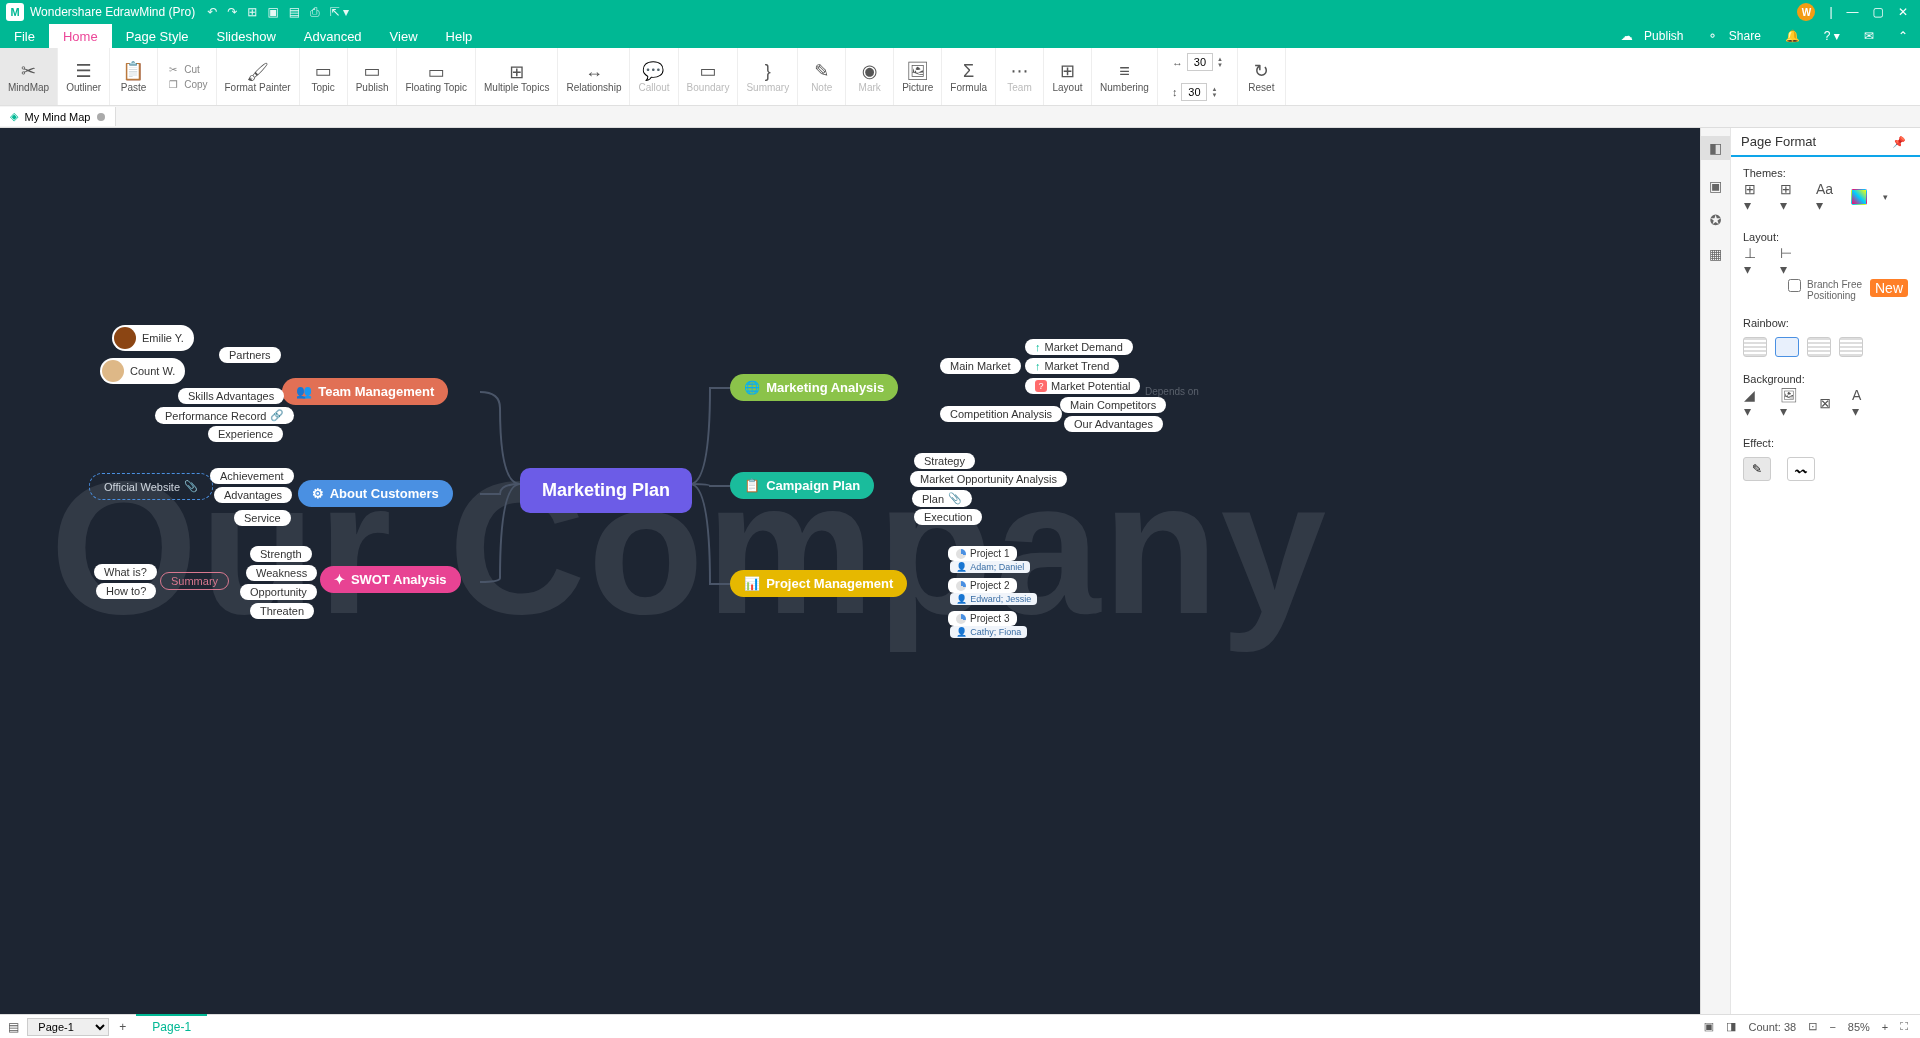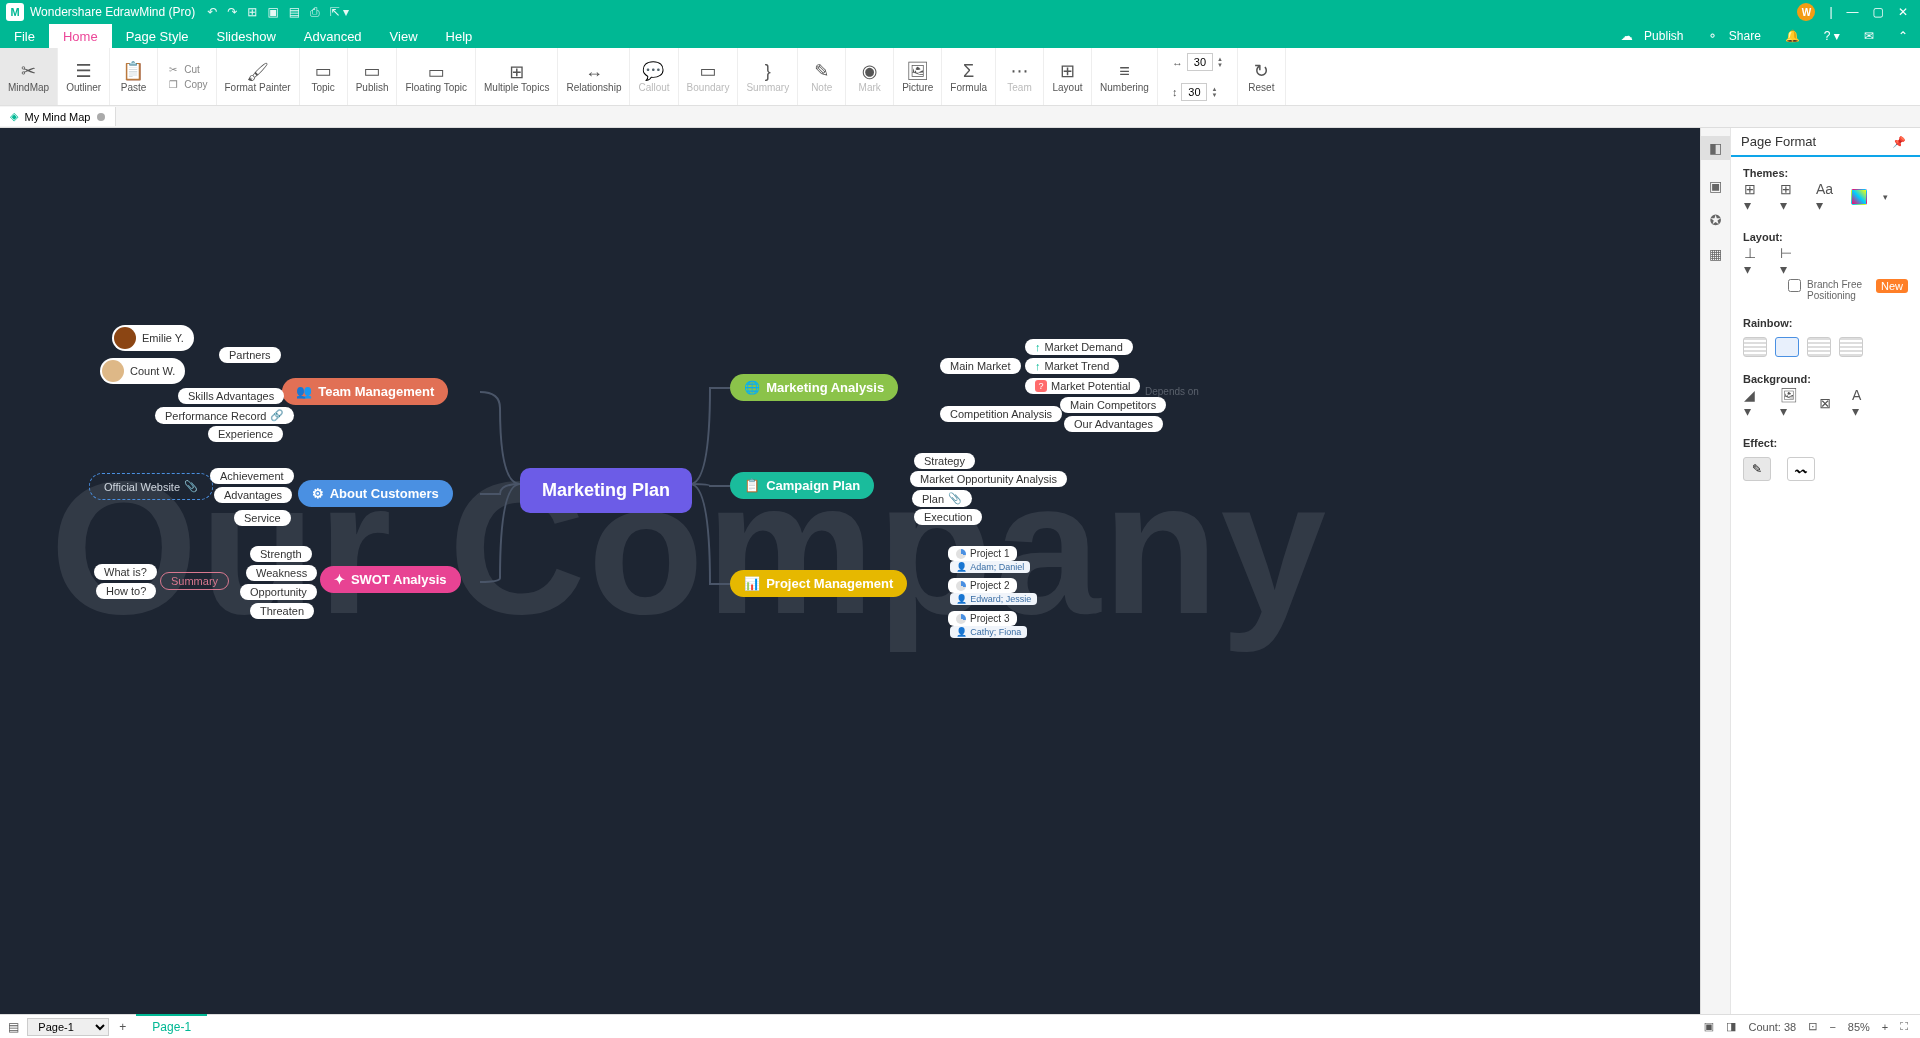--- a/index.html
+++ b/index.html
@@ -67,7 +67,7 @@
 .panel-body { flex: 1; padding: 0; }
 .panel-title { font-size: 13px; padding: 6px 10px; border-bottom: 2px solid #0ea5e9; color: #333; }
 .panel-sec { padding: 10px 12px 6px; }
-.panel-sec .hdr { font-size: 11px; font-weight: 700; color: #333; margin-bottom: 8px; }
+.panel-sec .hdr { font-size: 11px; font-weight: 400; color: #333; margin-bottom: 8px; }
 .panel-row { display: flex; gap: 16px; align-items: center; margin-bottom: 8px; color: #555; }
 .panel-row .ic { width: 20px; height: 20px; display: flex; align-items: center; justify-content: center; border: 1px solid transparent; cursor: pointer; font-size: 14px; }
 .opt-grid { display: flex; gap: 8px; }

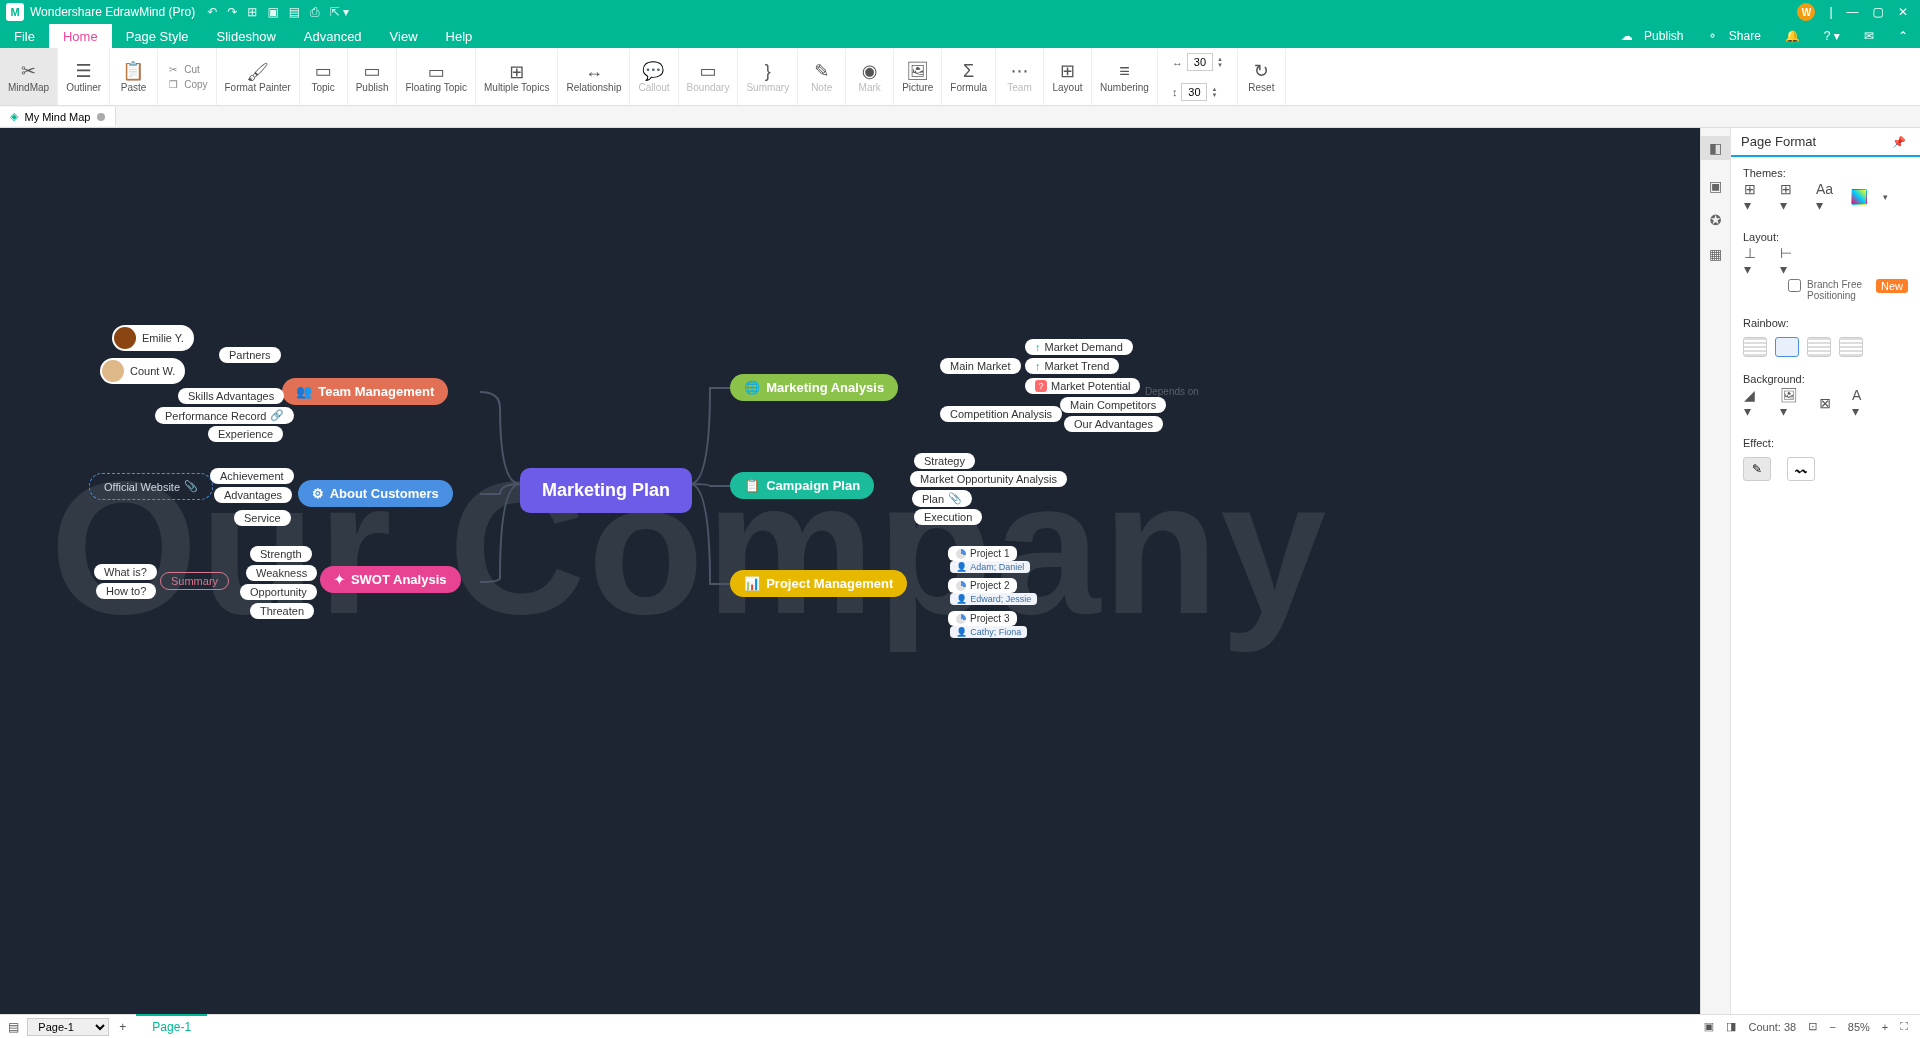--- a/index.html
+++ b/index.html
@@ -73,7 +73,7 @@
 .opt-grid { display: flex; gap: 8px; }
 .opt-grid .opt { width: 24px; height: 20px; border: 1px solid #ccc; border-radius: 3px; cursor: pointer; background: repeating-linear-gradient(#ddd 0 2px, #fff 2px 4px); }
 .opt-grid .opt.active { border-color: #4a90e2; background: #e8f0fc; }
-.badge-new { background: #ff7f27; color: #fff; font-size: 11px; padding: 1px 5px; border-radius: 3px; margin-left: 6px; }
+.badge-new { background: #ff7f27; color: #fff; font-size: 14px; padding: 1px 5px; border-radius: 3px; margin-left: 6px; }
 .checkbox-row { display: flex; align-items: flex-start; font-size: 10px; color: #666; padding-left: 45px; }
 .effect-row { display: flex; gap: 16px; }
 .effect-row .eff { width: 28px; height: 24px; border: 1px solid #ccc; border-radius: 3px; display: flex; align-items: center; justify-content: center; cursor: pointer; }

